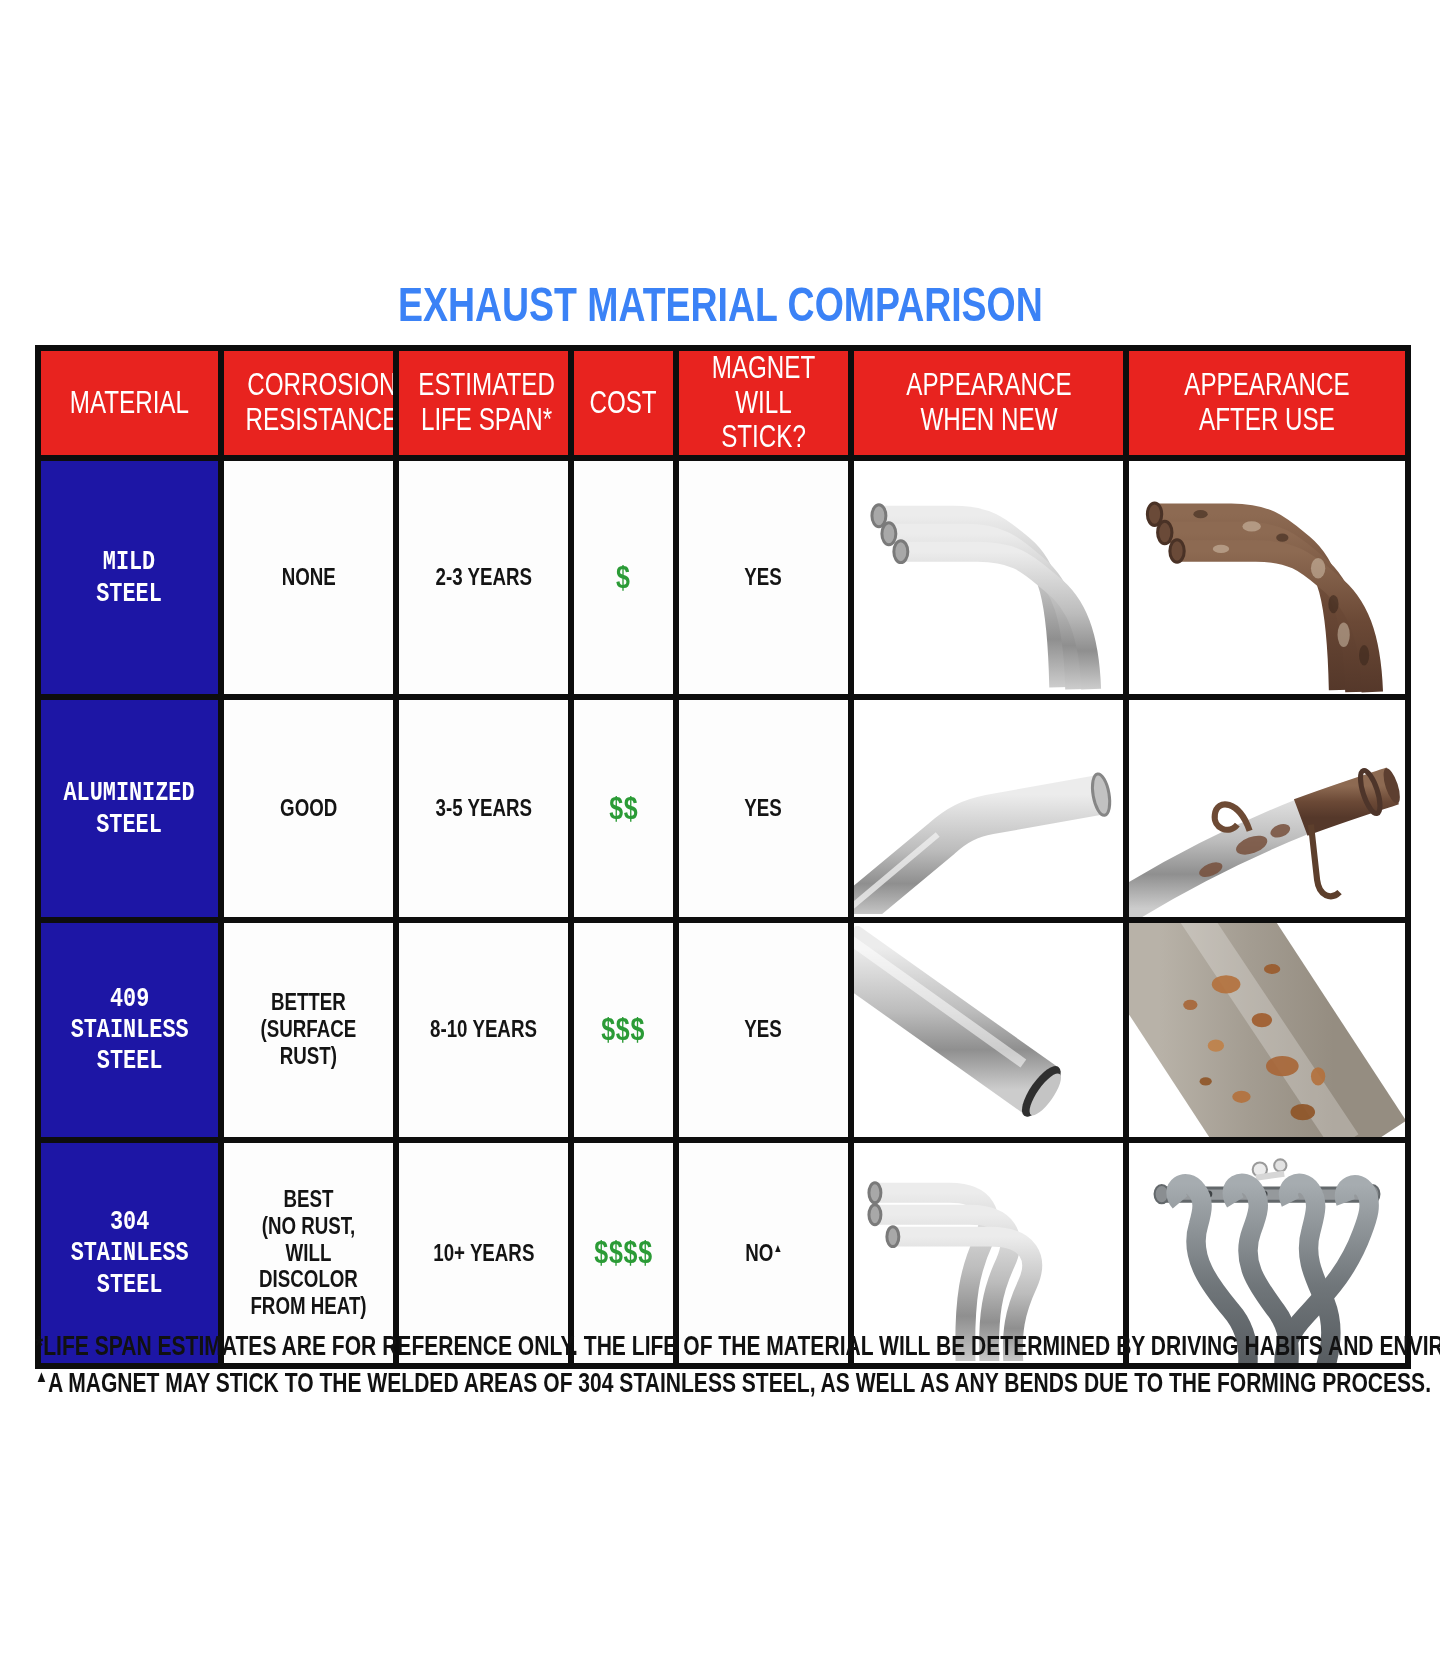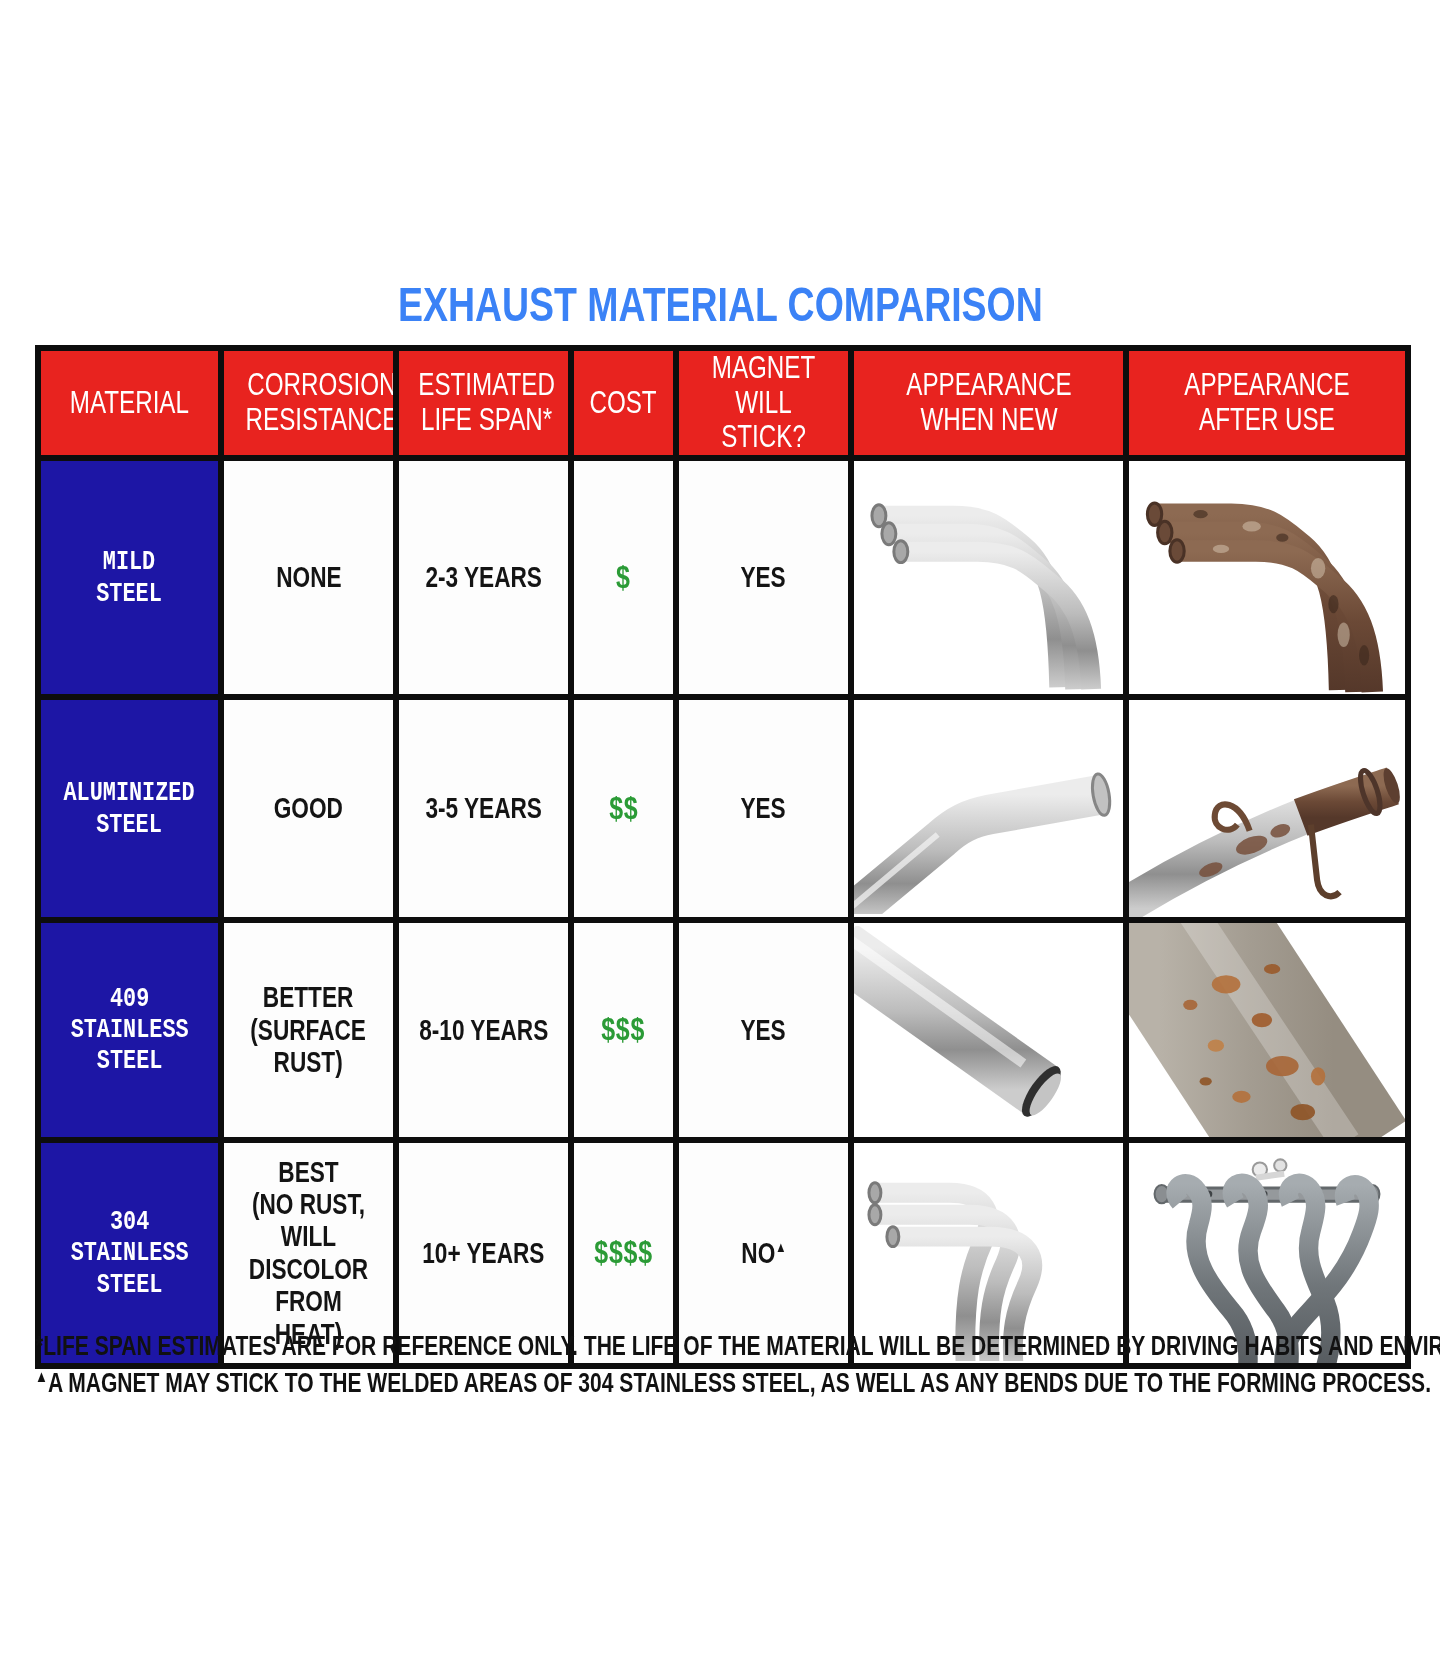--- a/index.html
+++ b/index.html
@@ -11,7 +11,7 @@
   table.cmp{position:absolute;top:345px;left:35px;width:1370px;border-collapse:collapse;table-layout:fixed;}
   .cmp th,.cmp td{border:6px solid #0d0d0d;vertical-align:middle;text-align:center;padding:0;overflow:hidden;}
   .cmp th{background:#e8231f;color:#fff;font-size:31px;font-weight:400;line-height:1.12;}
-  .cmp td{background:#fdfdfd;color:#141414;font-size:29px;font-weight:700;line-height:1.12;}
+  .cmp td{background:#fdfdfd;color:#141414;font-size:24px;font-weight:700;line-height:1.12;}
   .cmp td.mat{background:#1d16a5;color:#fff;font-size:28px;font-family:Liberation Mono, monospace;}
   .cmp td.cost{color:#2b9b36;font-size:32px;letter-spacing:1px;}
   .cmp td.photo-cell{padding:0;background:#fff;}

